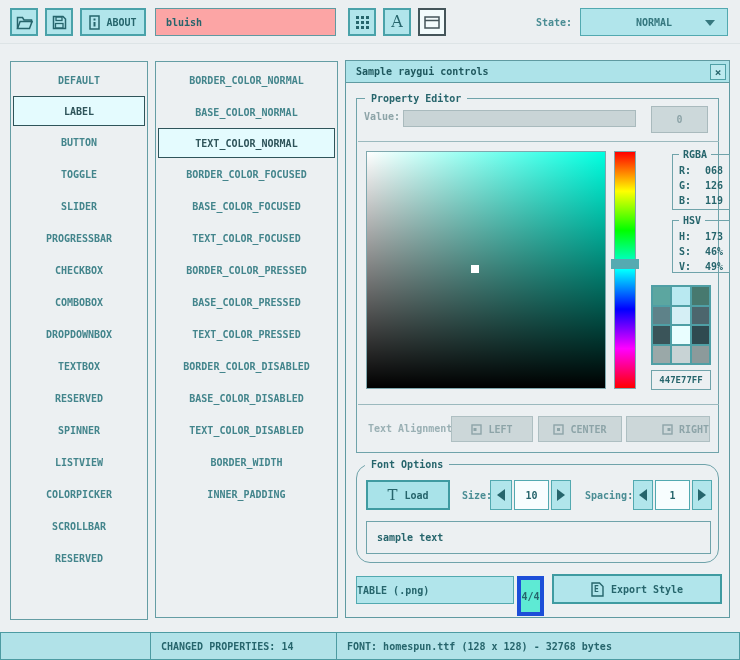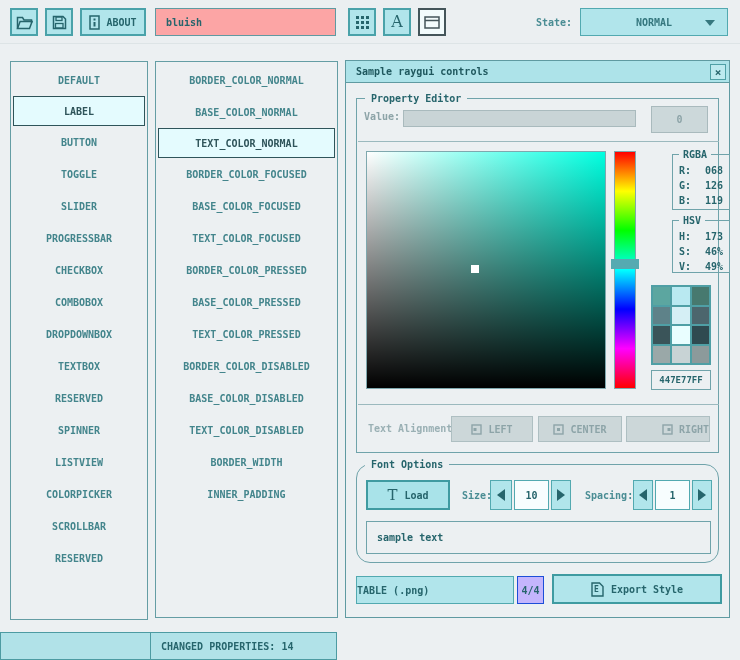--- a/index.html
+++ b/index.html
@@ -72,7 +72,7 @@
   .sample-box { position:absolute; left:20px; top:460px; width:345px; height:33px; border:1px solid #6fa3aa; display:flex; align-items:center; padding-left:10px; color:#26656c; cursor:text; }
 
   .table-btn { position:absolute; left:10px; top:515px; width:158px; height:28px; background:#b1e5eb; border:1px solid #52a9b0; color:#26656c; display:flex; align-items:center; cursor:pointer; }
-  .pages-box { position:absolute; left:171px; top:515px; width:27px; height:28px; background:#c4b5fd; border:1px solid #1d4ed8; color:#26656c; display:flex; align-items:center; justify-content:center; cursor:pointer; }
+  .pages-box { position:absolute; left:171px; top:515px; width:27px; height:40px; background:#5eead4; border:4px solid #1d4ed8; color:#26656c; display:flex; align-items:center; justify-content:center; cursor:pointer; }
   .export-btn { position:absolute; left:206px; top:513px; width:170px; height:30px; background:#b1e5eb; border:2px solid #3f9ba1; color:#26656c; display:flex; align-items:center; justify-content:center; gap:7px; cursor:pointer; }
   .export-icon { position:relative; width:13px; height:15px; }
   .export-icon span { position:absolute; left:3px; top:3px; font-size:8px; color:#26656c; }

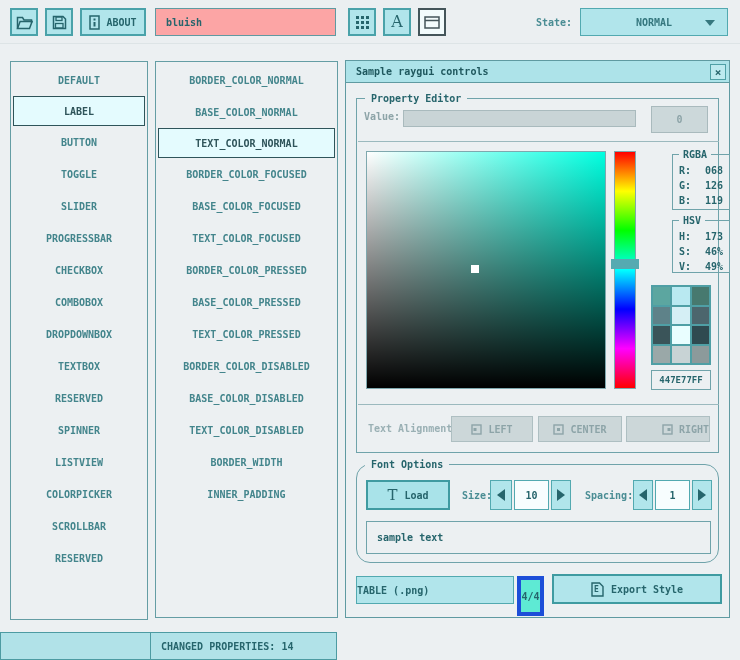--- a/index.html
+++ b/index.html
@@ -350,6 +350,9 @@
     <div class="status-cell sc2">
         <span>CHANGED PROPERTIES: 14</span>
       </div>
+    <div class="status-cell sc3">
+        <span>FONT: homespun.ttf (128 x 128) - 32768 bytes</span>
+      </div>
   </div>
 
 </div>

